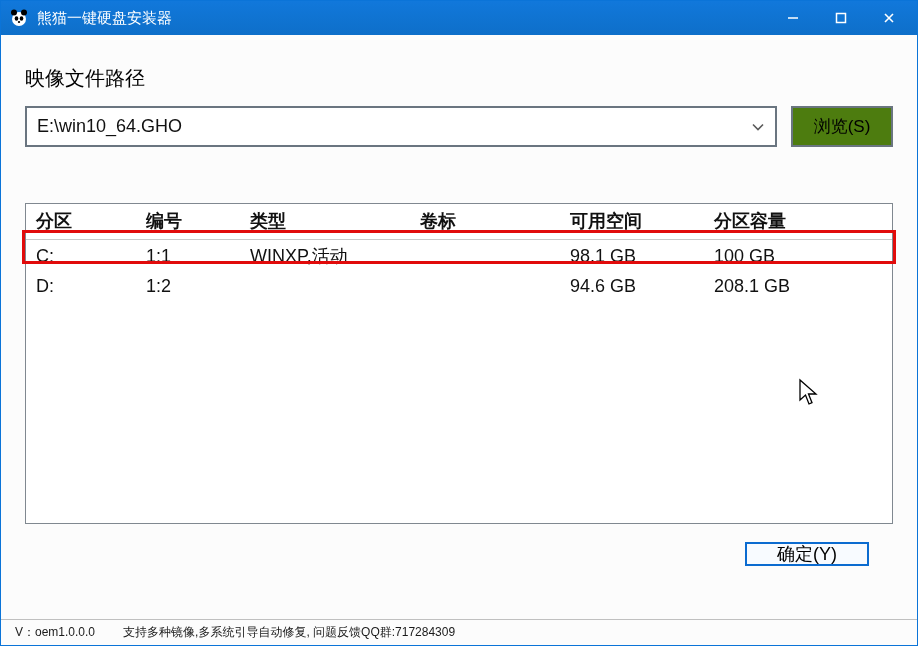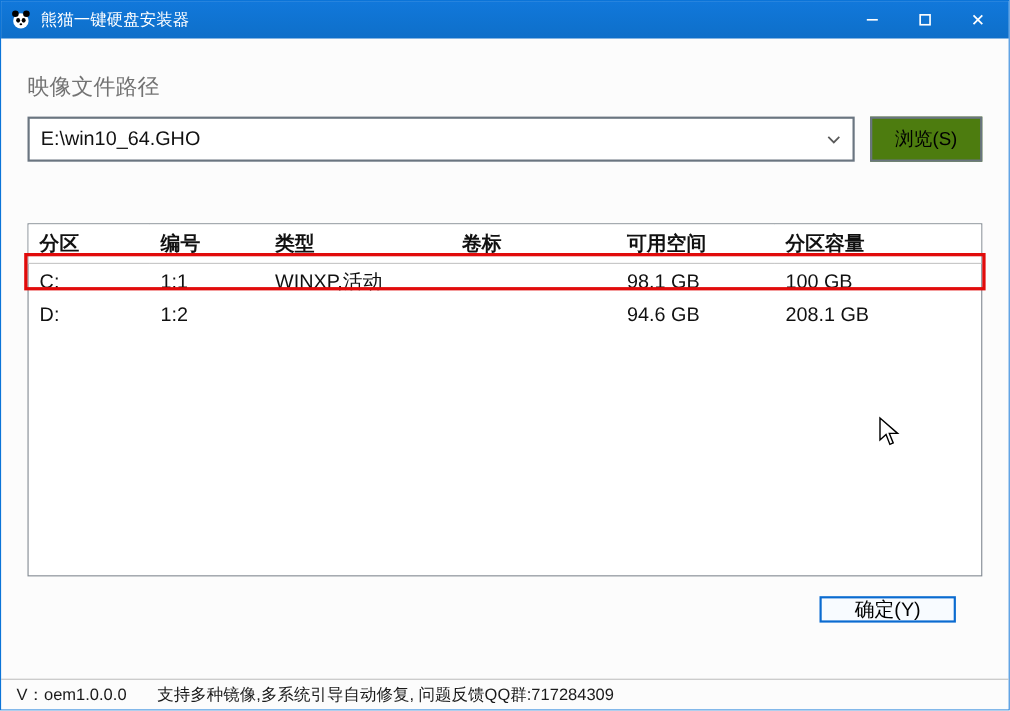--- a/index.html
+++ b/index.html
@@ -11,7 +11,7 @@
   .titlebar .spacer { flex: 1 1 auto; }
   .titlebar .win-btn { width: 48px; height: 34px; display: flex; align-items: center; justify-content: center; cursor: pointer; color: #fff; }
   .content { flex: 1 1 auto; padding: 30px 24px 6px 24px; display: flex; flex-direction: column; }
-  .label-path { font-size: 20px; color: #737373; margin-bottom: 14px; }
+  .label-path { font-size: 20px; color: #000000; margin-bottom: 14px; }
   .path-row { display: flex; align-items: stretch; gap: 14px; margin-bottom: 56px; }
   .path-input-wrap { flex: 1 1 auto; border: 2px solid #6a7580; background: #fff; height: 41px; display: flex; align-items: center; padding: 0 6px 0 10px; font-size: 18px; color: #111; }
   .path-input-wrap .path-text { flex: 1 1 auto; white-space: nowrap; overflow: hidden; }

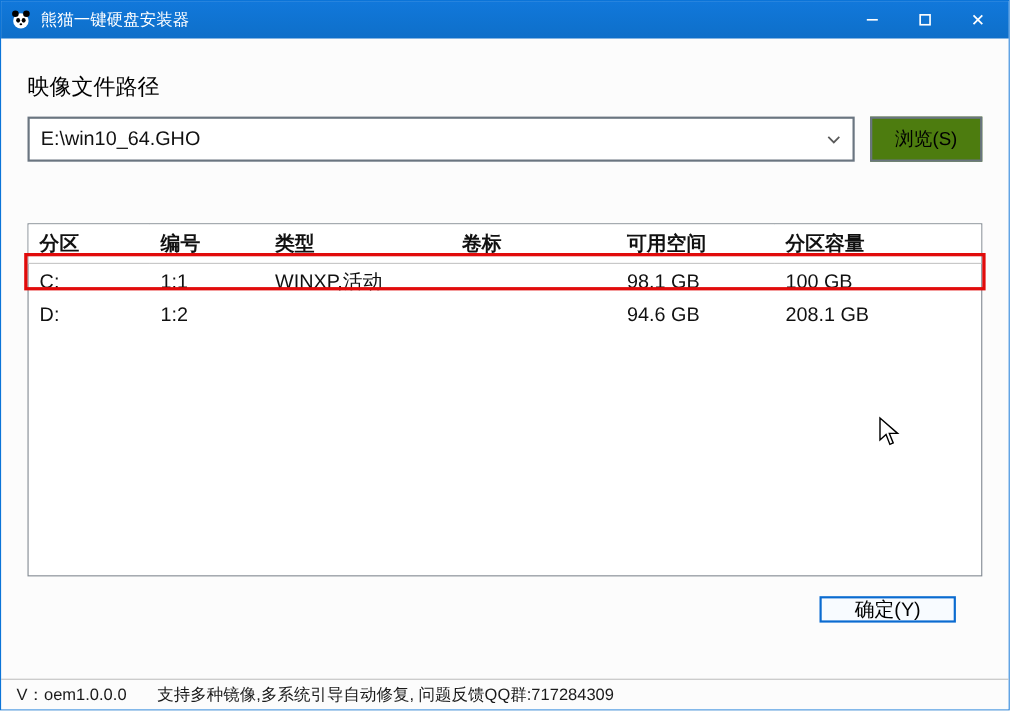--- a/index.html
+++ b/index.html
@@ -24,7 +24,7 @@
   .highlight { position: absolute; border: 3px solid #e10b0b; pointer-events: none; }
   .action-row { display: flex; justify-content: flex-end; padding: 18px 24px 10px 0; }
   .ok-btn { width: 124px; height: 24px; border: 2px solid #0b6bd0; background: #f8fbff; display: flex; align-items: center; justify-content: center; font-size: 18px; cursor: pointer; }
-  .footer { border-top: 1px solid #c0c0c0; padding: 4px 10px 4px 14px; display: flex; align-items: center; font-size: 15px; color: #1a1a1a; gap: 28px; }
+  .footer { border-top: 1px solid #c0c0c0; padding: 4px 10px 4px 14px; display: flex; align-items: center; font-size: 12px; color: #1a1a1a; gap: 28px; }
   .cursor-icon { position: absolute; right: 72px; top: 174px; pointer-events:none; }
   svg { display: block; }
 </style>

